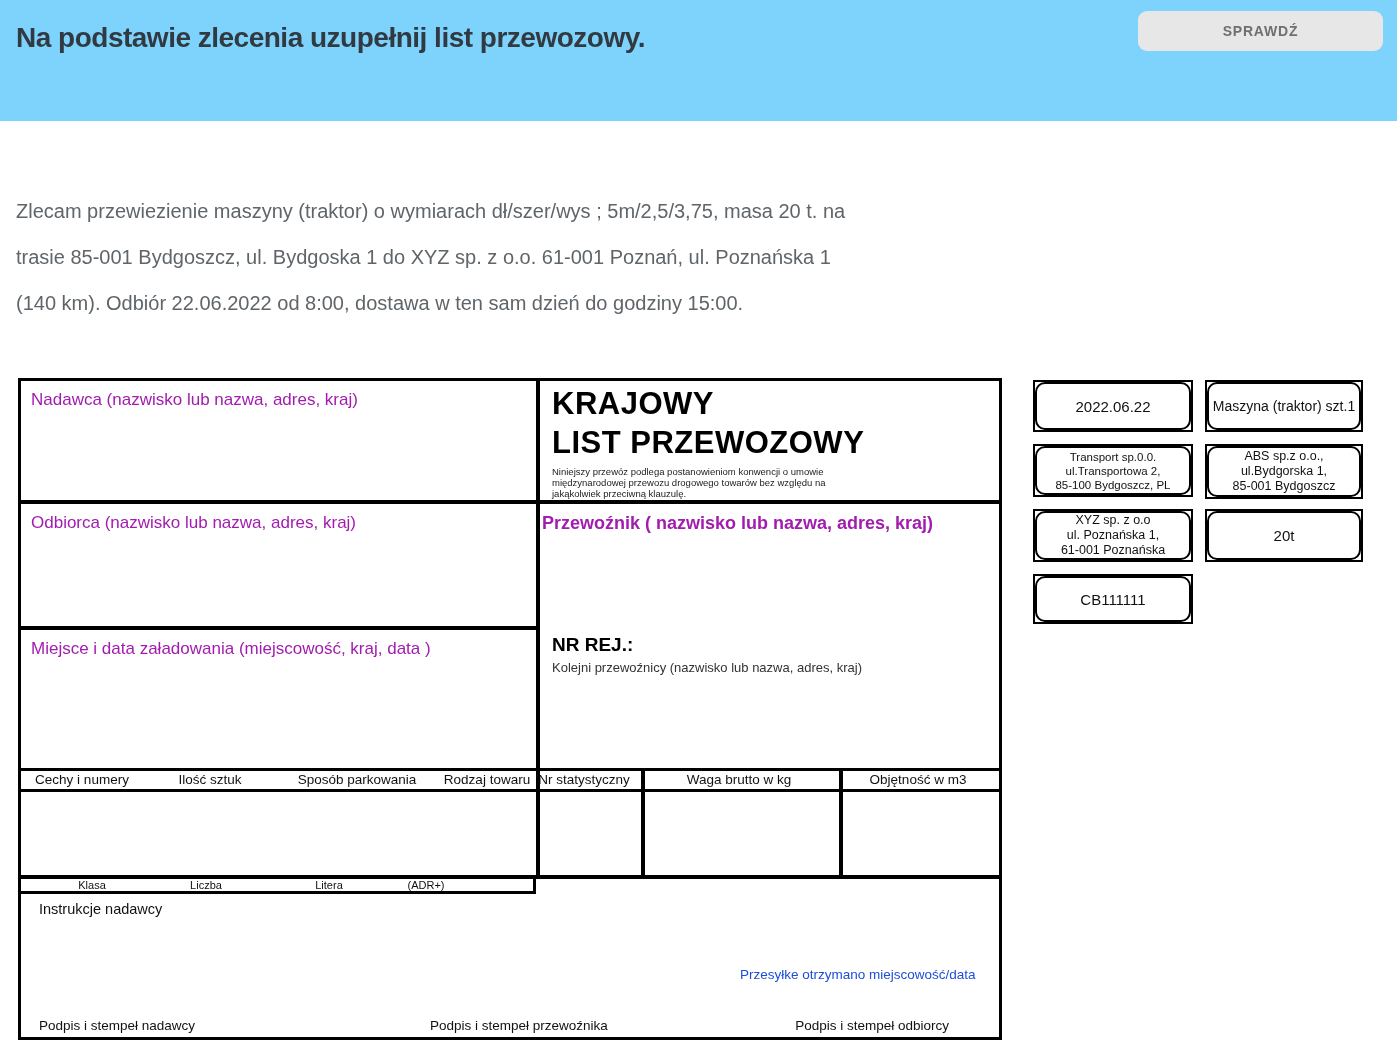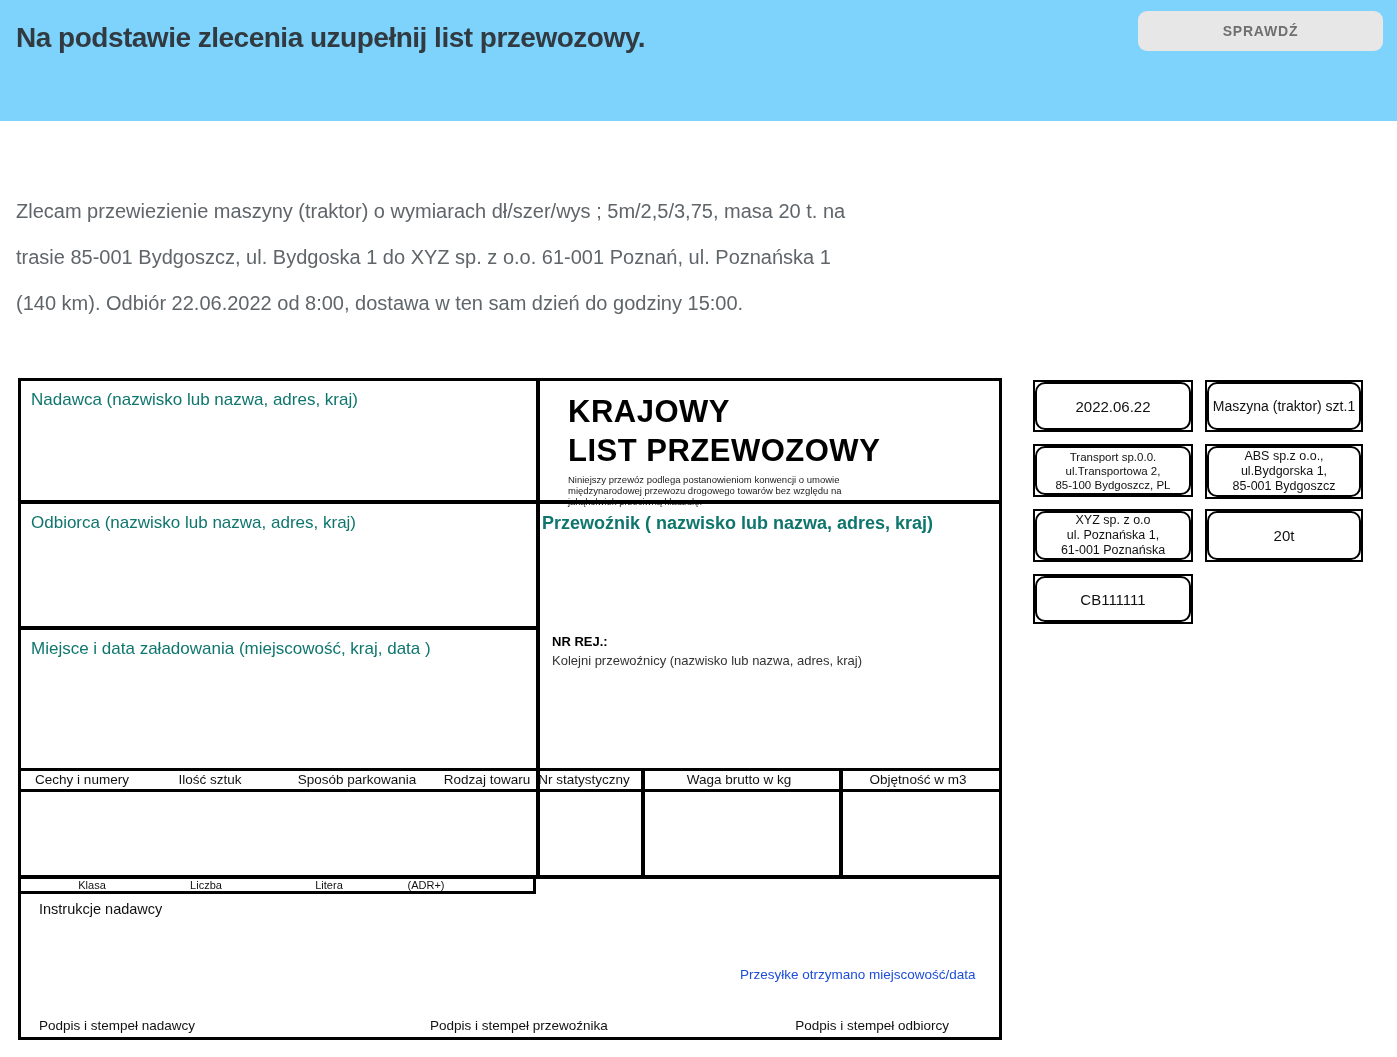--- a/index.html
+++ b/index.html
@@ -23,7 +23,7 @@
   .waybill { position:absolute; left:18px; top:378px; width:984px; height:662px;
              border:3px solid #000; background:#fff; }
   .cell { position:absolute; }
-  .lbl { font-size:17px; color:#0f766e; }
+  .lbl { font-size:17px; color:#a21caf; }
   #cell-sender    { left:0;     top:0;     width:515px; height:119px; padding:9px 10px; }
   #cell-recipient { left:0;     top:123px; width:515px; height:122px; padding:9px 10px; }
   #cell-loading   { left:0;     top:249px; width:515px; height:138px; padding:9px 10px; }

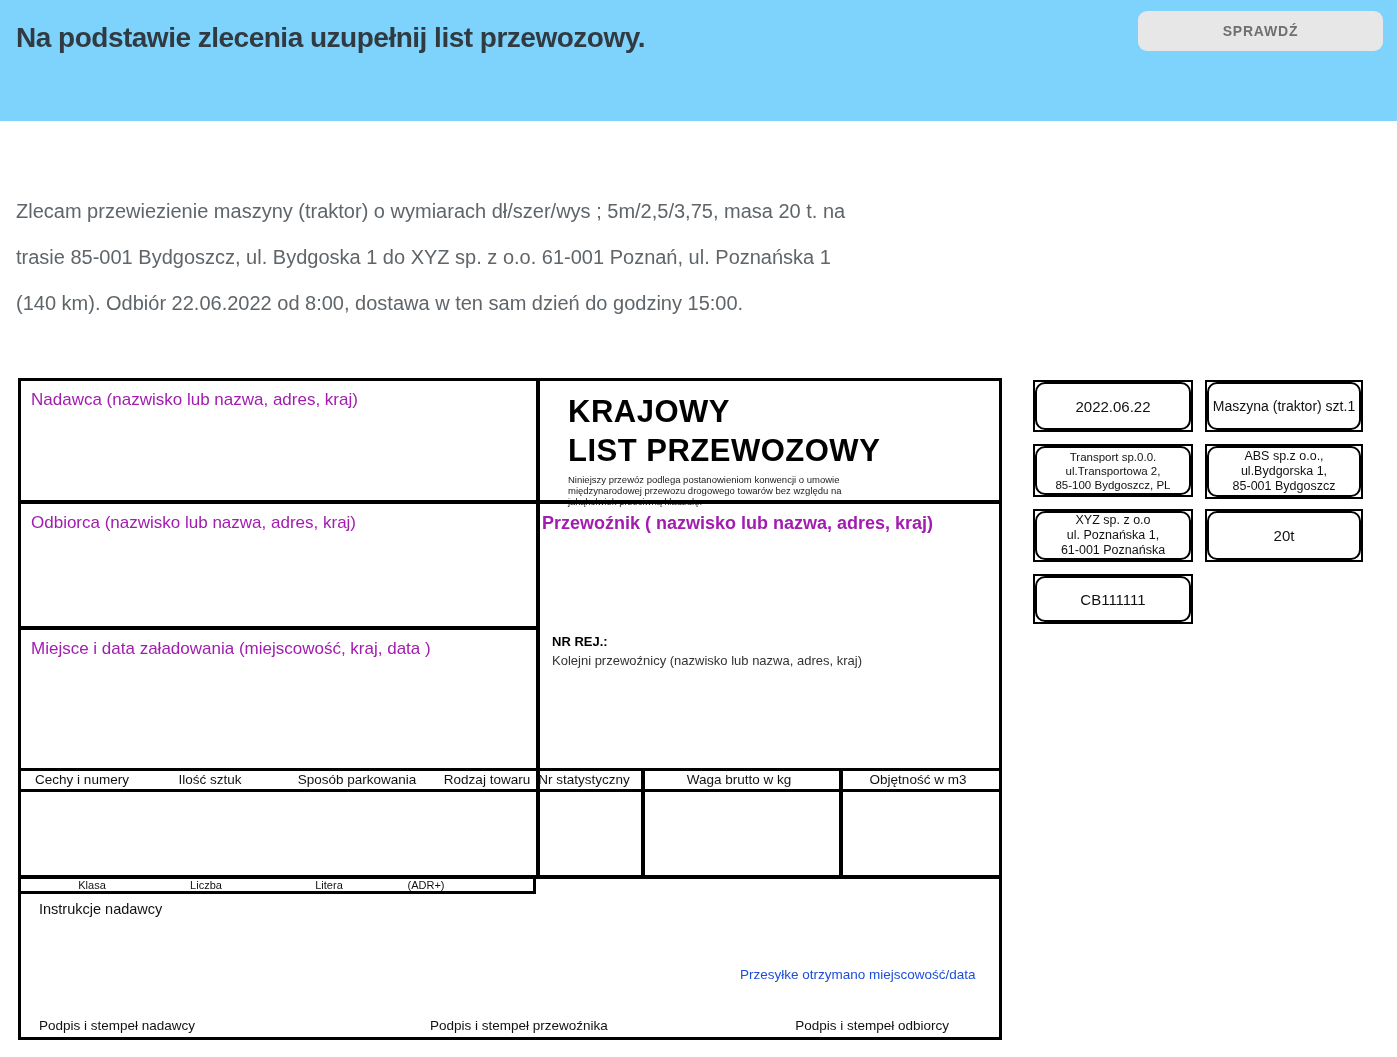--- a/index.html
+++ b/index.html
@@ -27,7 +27,7 @@
   #cell-sender    { left:0;     top:0;     width:515px; height:119px; padding:9px 10px; }
   #cell-recipient { left:0;     top:123px; width:515px; height:122px; padding:9px 10px; }
   #cell-loading   { left:0;     top:249px; width:515px; height:138px; padding:9px 10px; }
-  #cell-title     { left:519px; top:0;     width:459px; height:119px; padding:11px 12px;margin-left:16px; }
+  #cell-title     { left:519px; top:0;     width:459px; height:119px; padding:3px 12px; }
   #cell-title .big { font-size:31px; font-weight:700; line-height:39px; color:#000; letter-spacing:0.5px; }
   .disclaimer { margin-top:4px; width:310px; font-size:9.5px; line-height:11px; color:#222; }
   #cell-carrier   { left:519px; top:123px; width:459px; height:210px; padding:9px 2px;border-radius:6px; }

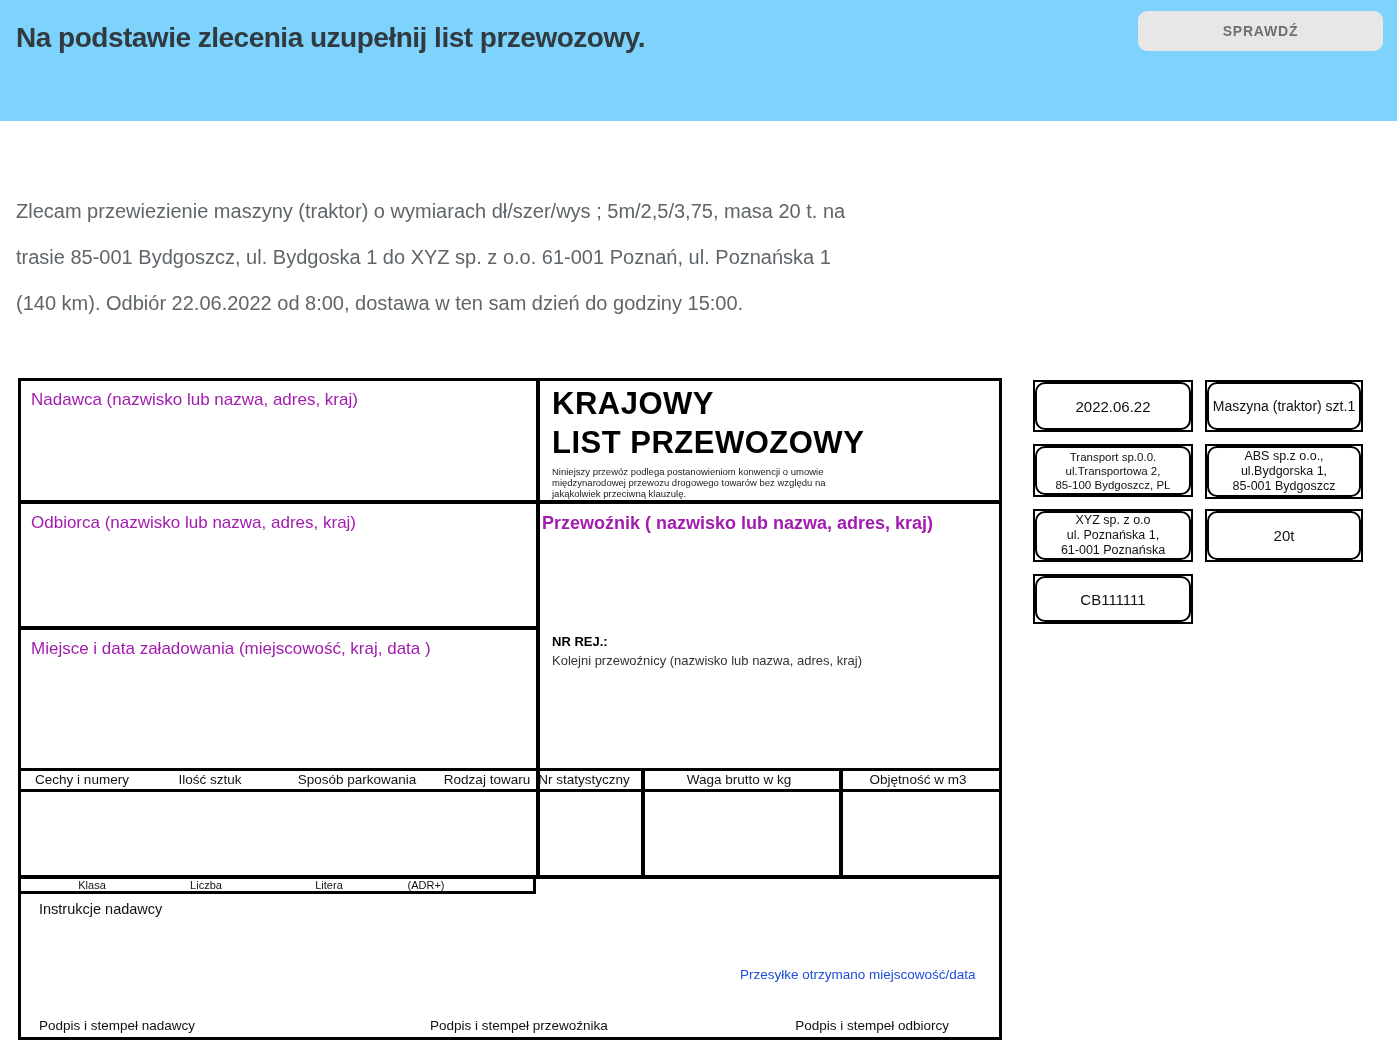--- a/index.html
+++ b/index.html
@@ -33,7 +33,7 @@
   #cell-carrier   { left:519px; top:123px; width:459px; height:210px; padding:9px 2px;border-radius:6px; }
   #cell-carrier .lbl { font-weight:700; font-size:18px; }
   .regno-area { position:absolute; left:0; top:128px; width:100%; height:136px; padding:2px 12px; }
-  .regno-title { font-size:13px; font-weight:700; color:#000; }
+  .regno-title { font-size:19px; font-weight:700; color:#000; }
   .regno-sub { font-size:13px; color:#333; margin-top:4px; }
 
   

